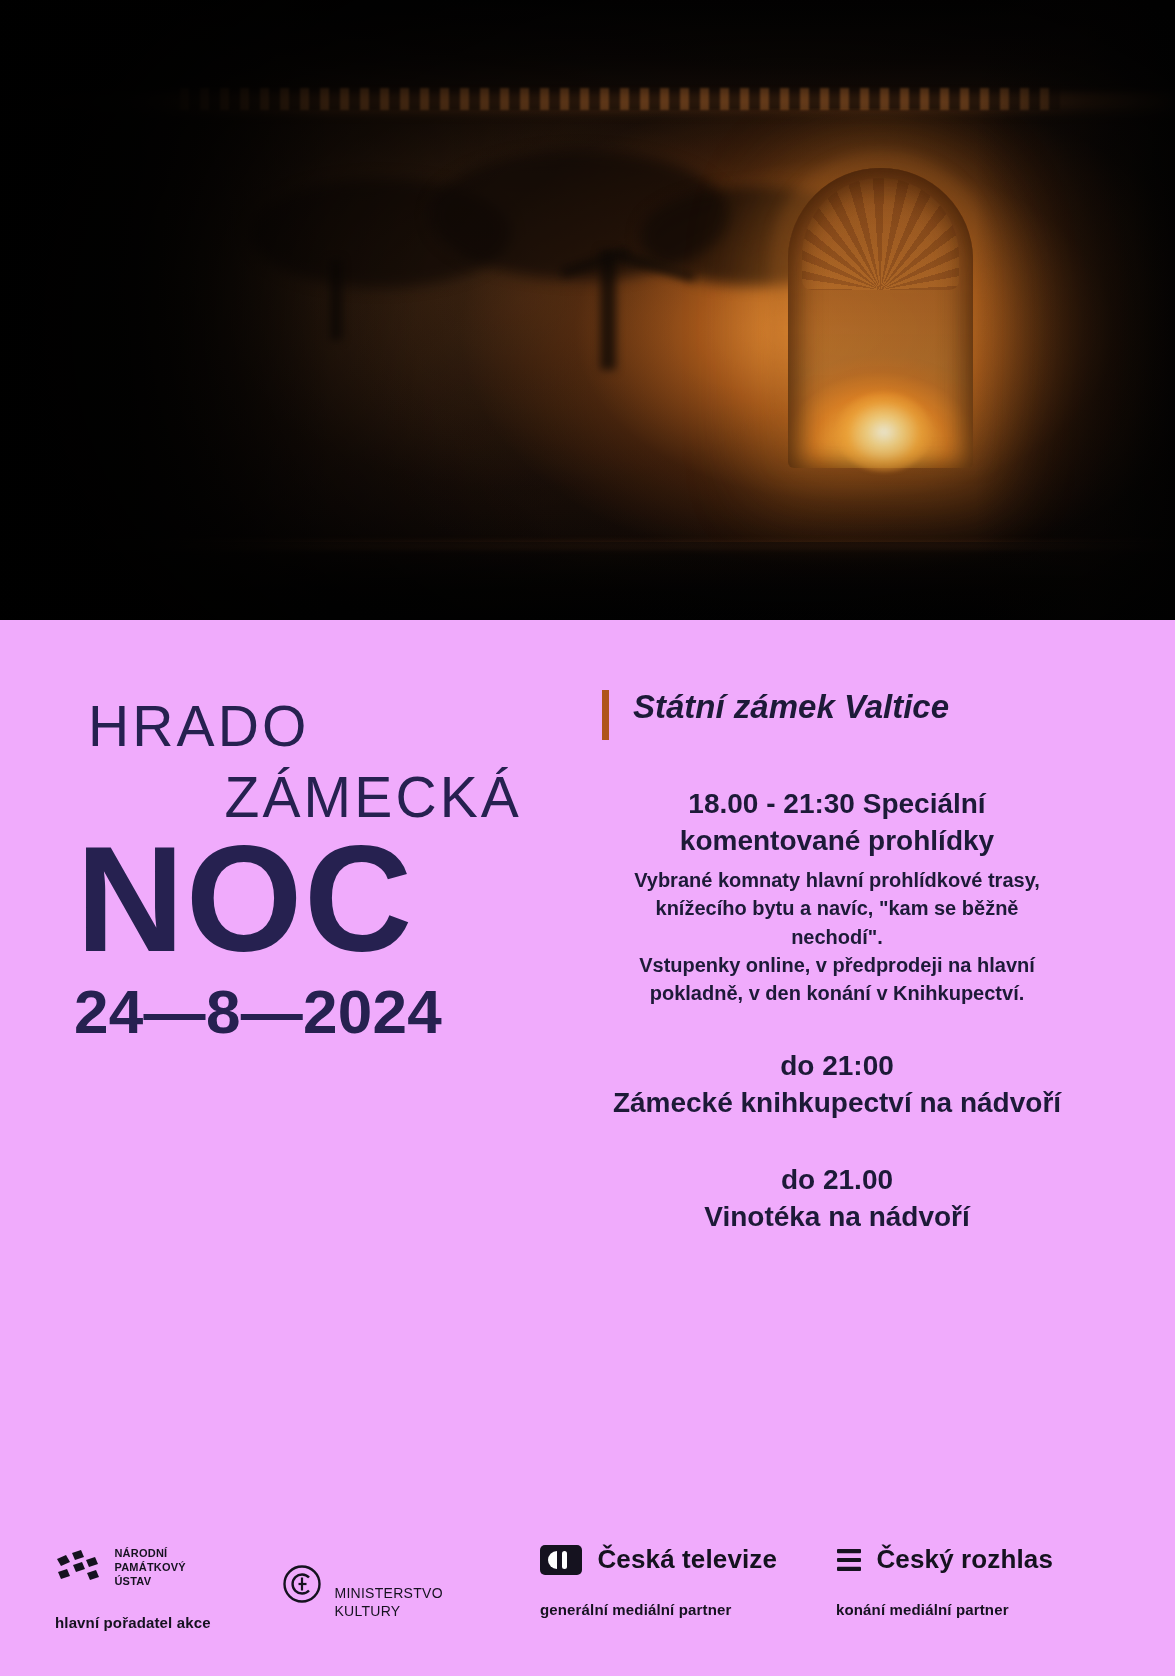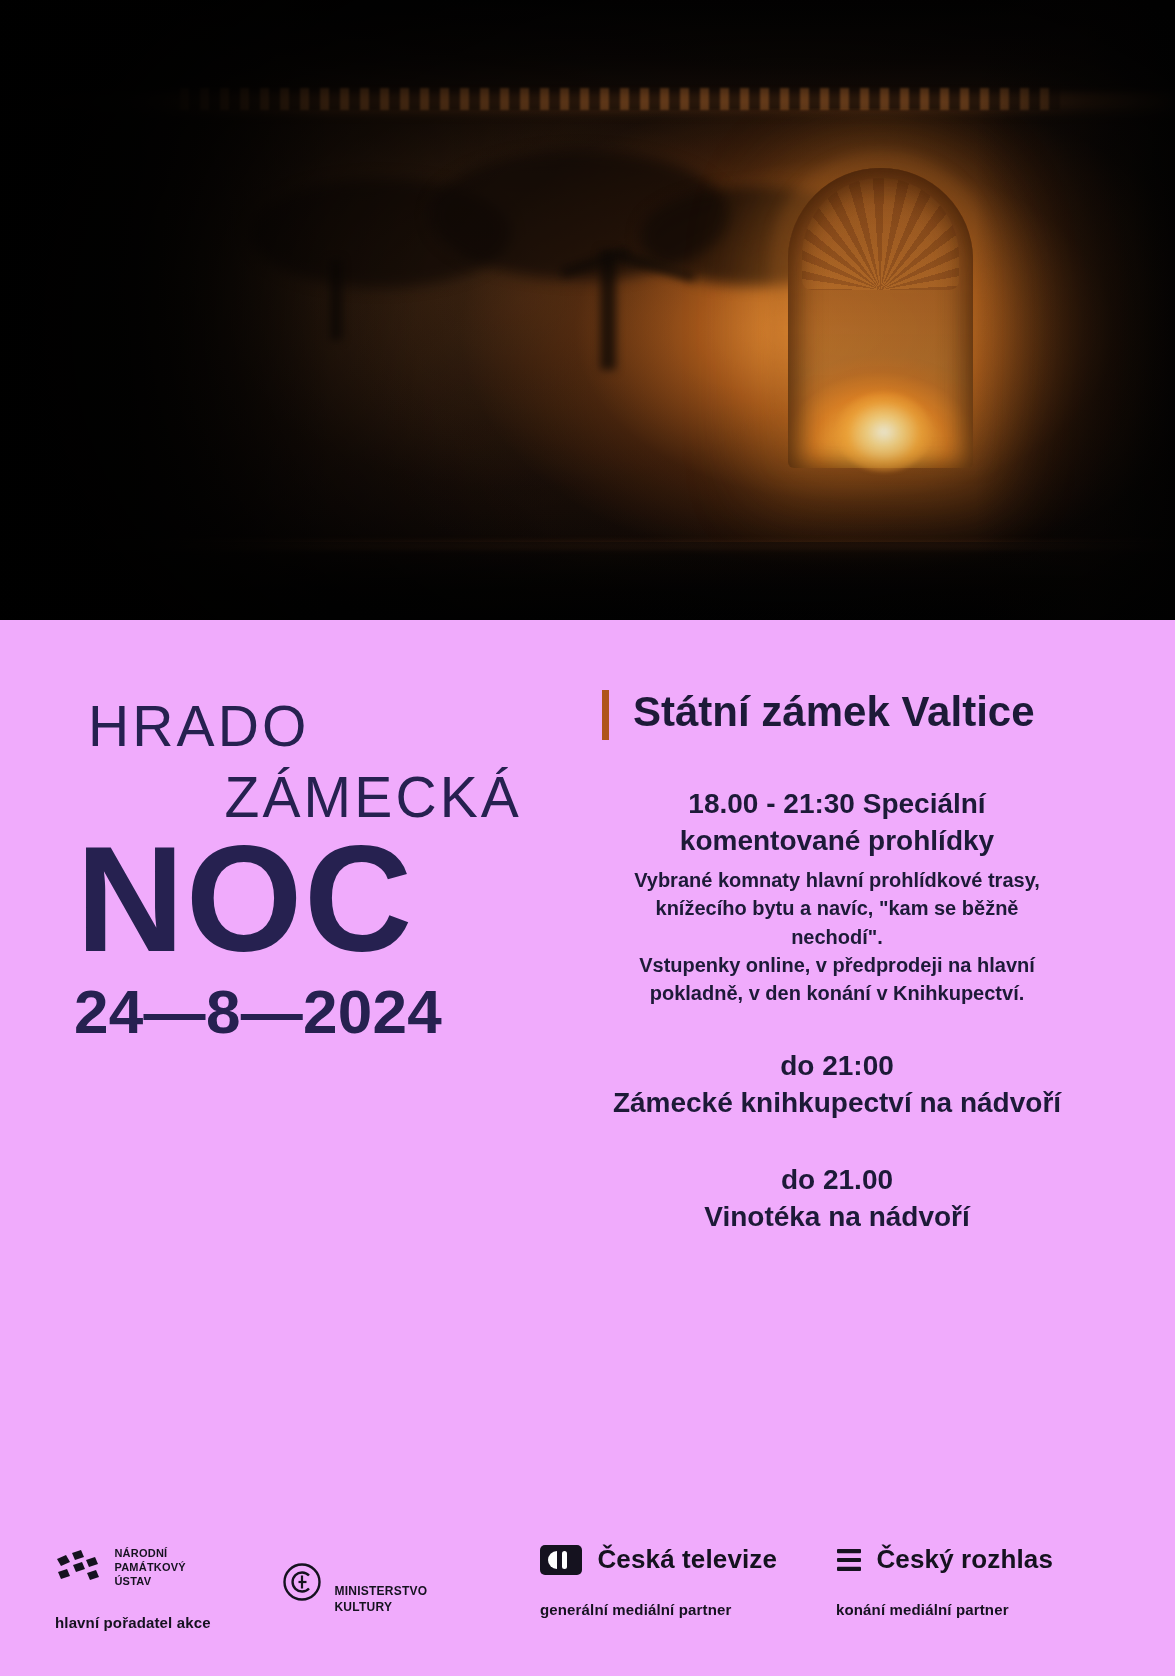--- a/index.html
+++ b/index.html
@@ -211,10 +211,11 @@
     flex: 0 0 auto;
   }
   .venue-title {
-    font-size: 42px;
+    font-size: 33px;
     font-weight: 700;
     color: #1d1a38;
     line-height: 1.15;
+    font-style: italic;
   }
   .block { margin-bottom: 40px; text-align: center; }
   .block-head {

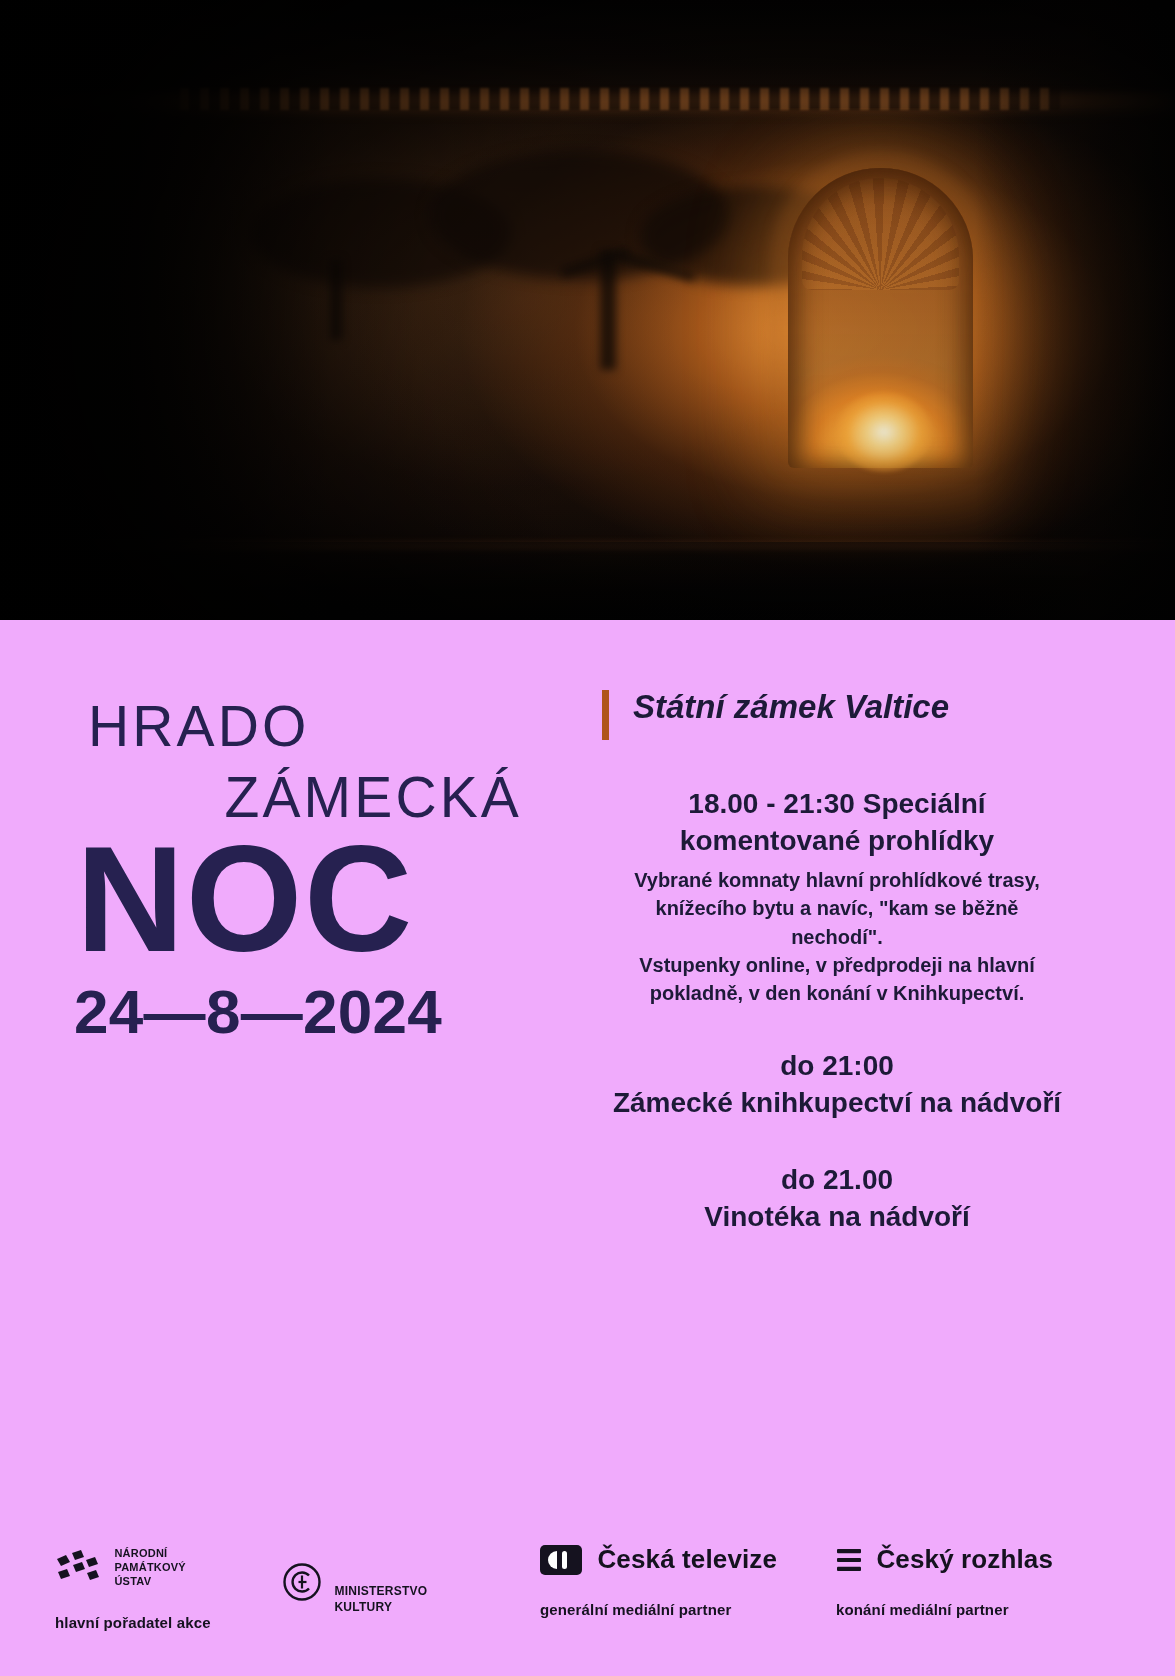--- a/index.html
+++ b/index.html
@@ -279,8 +279,8 @@
   .mk-text {
     display: inline-block;
     vertical-align: middle;
-    font-size: 12px;
-    font-weight: 700;
+    font-size: 14px;
+    font-weight: 400;
     line-height: 1.3;
     letter-spacing: 0.02em;
     margin-top: 36px;

